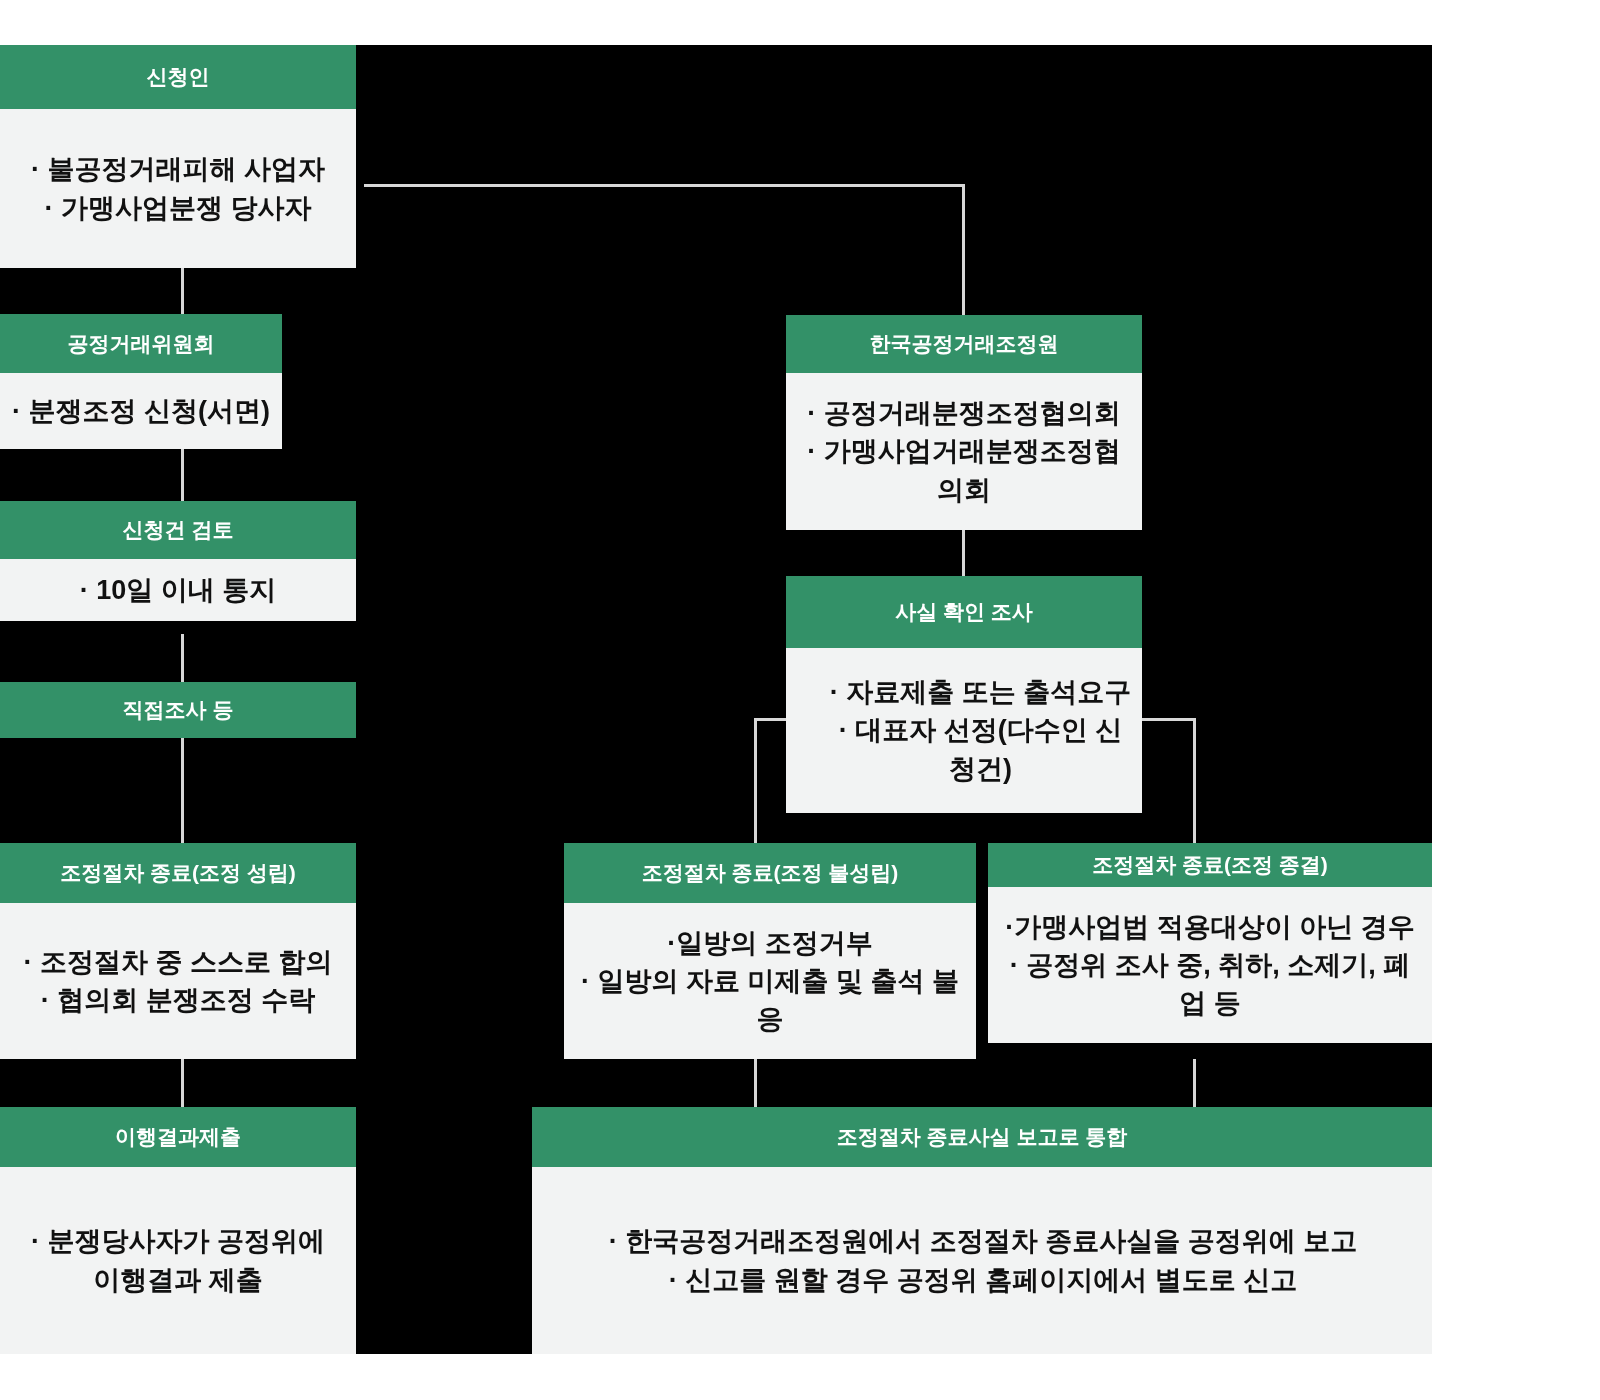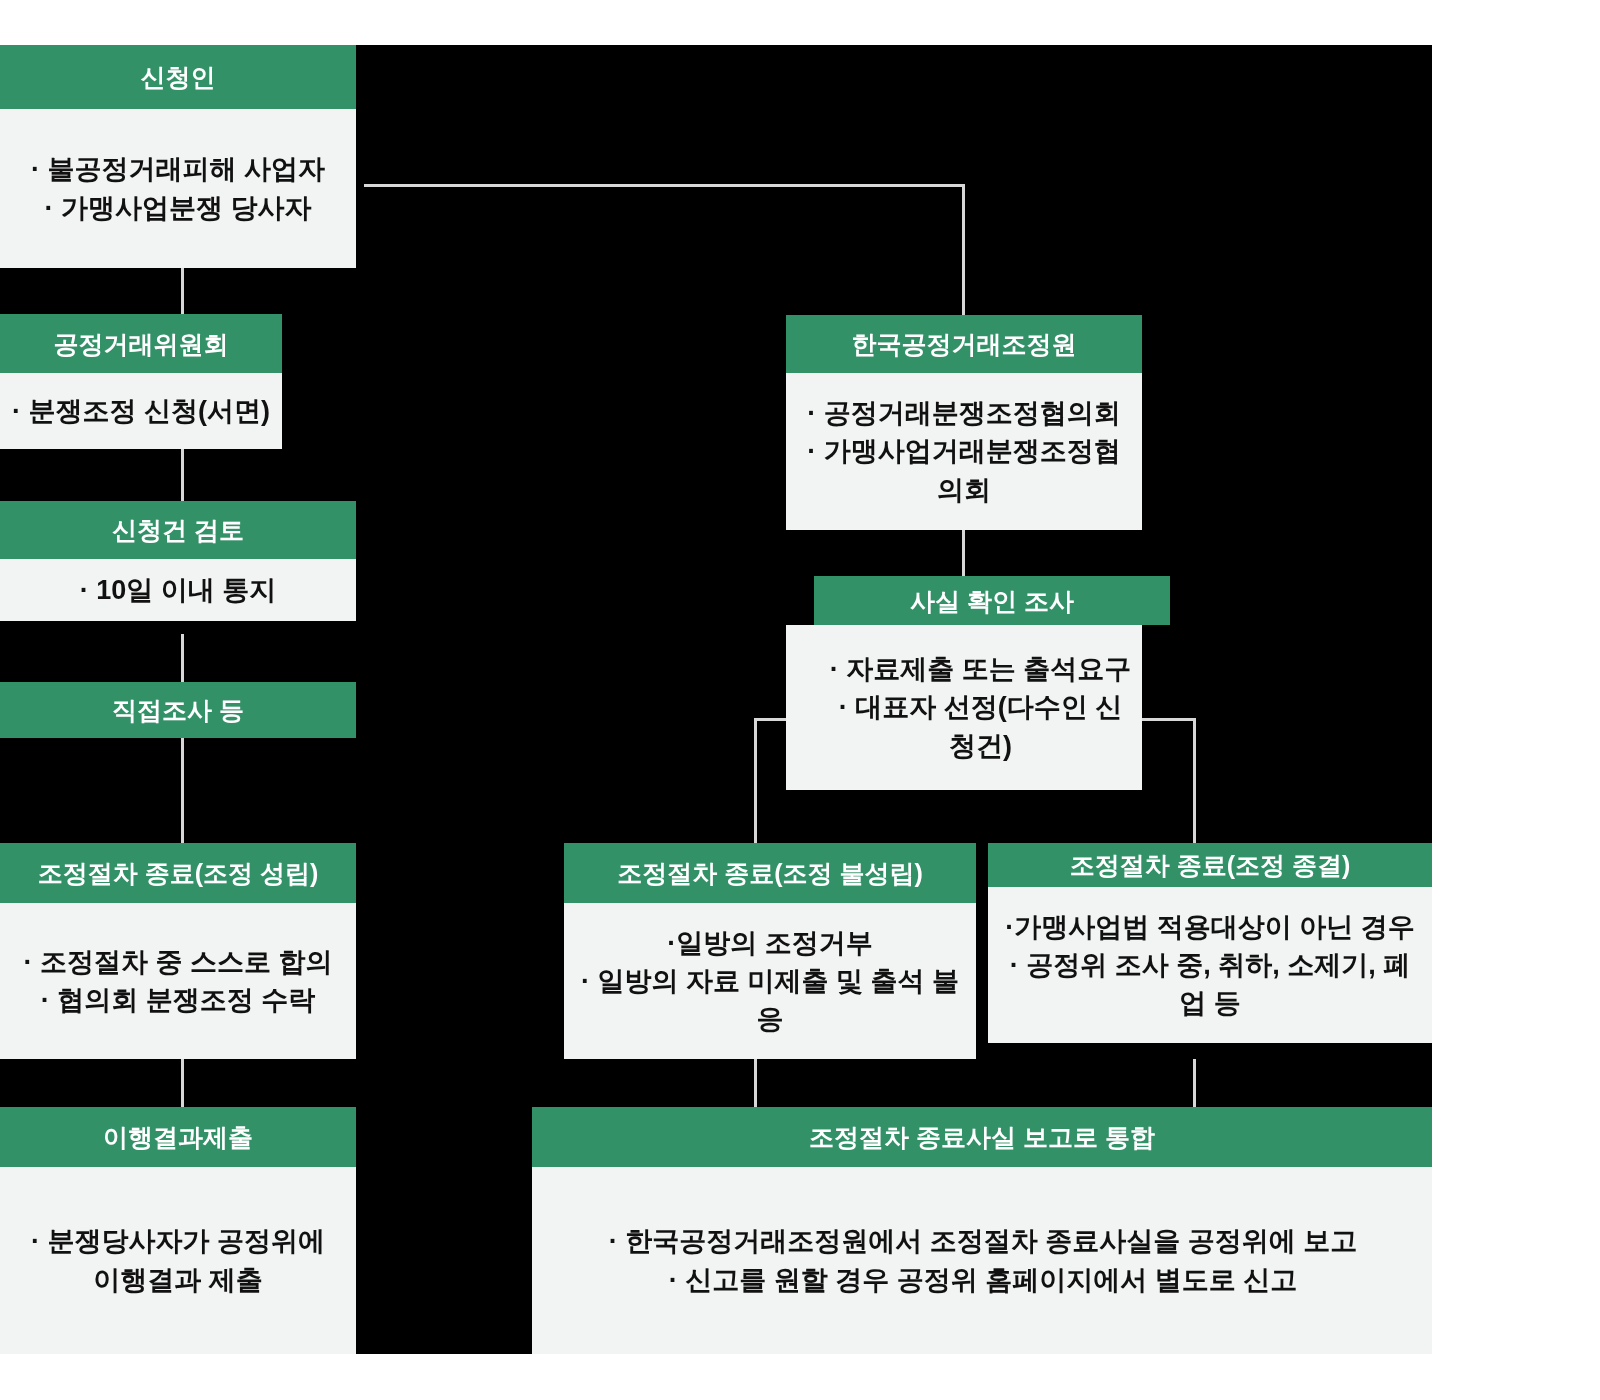--- a/index.html
+++ b/index.html
@@ -31,7 +31,7 @@
   .node .head {
     background: #339168;
     color: #ffffff;
-    font-size: 25px;
+    font-size: 21px;
     font-weight: 700;
     line-height: 1.2;
     display: flex;

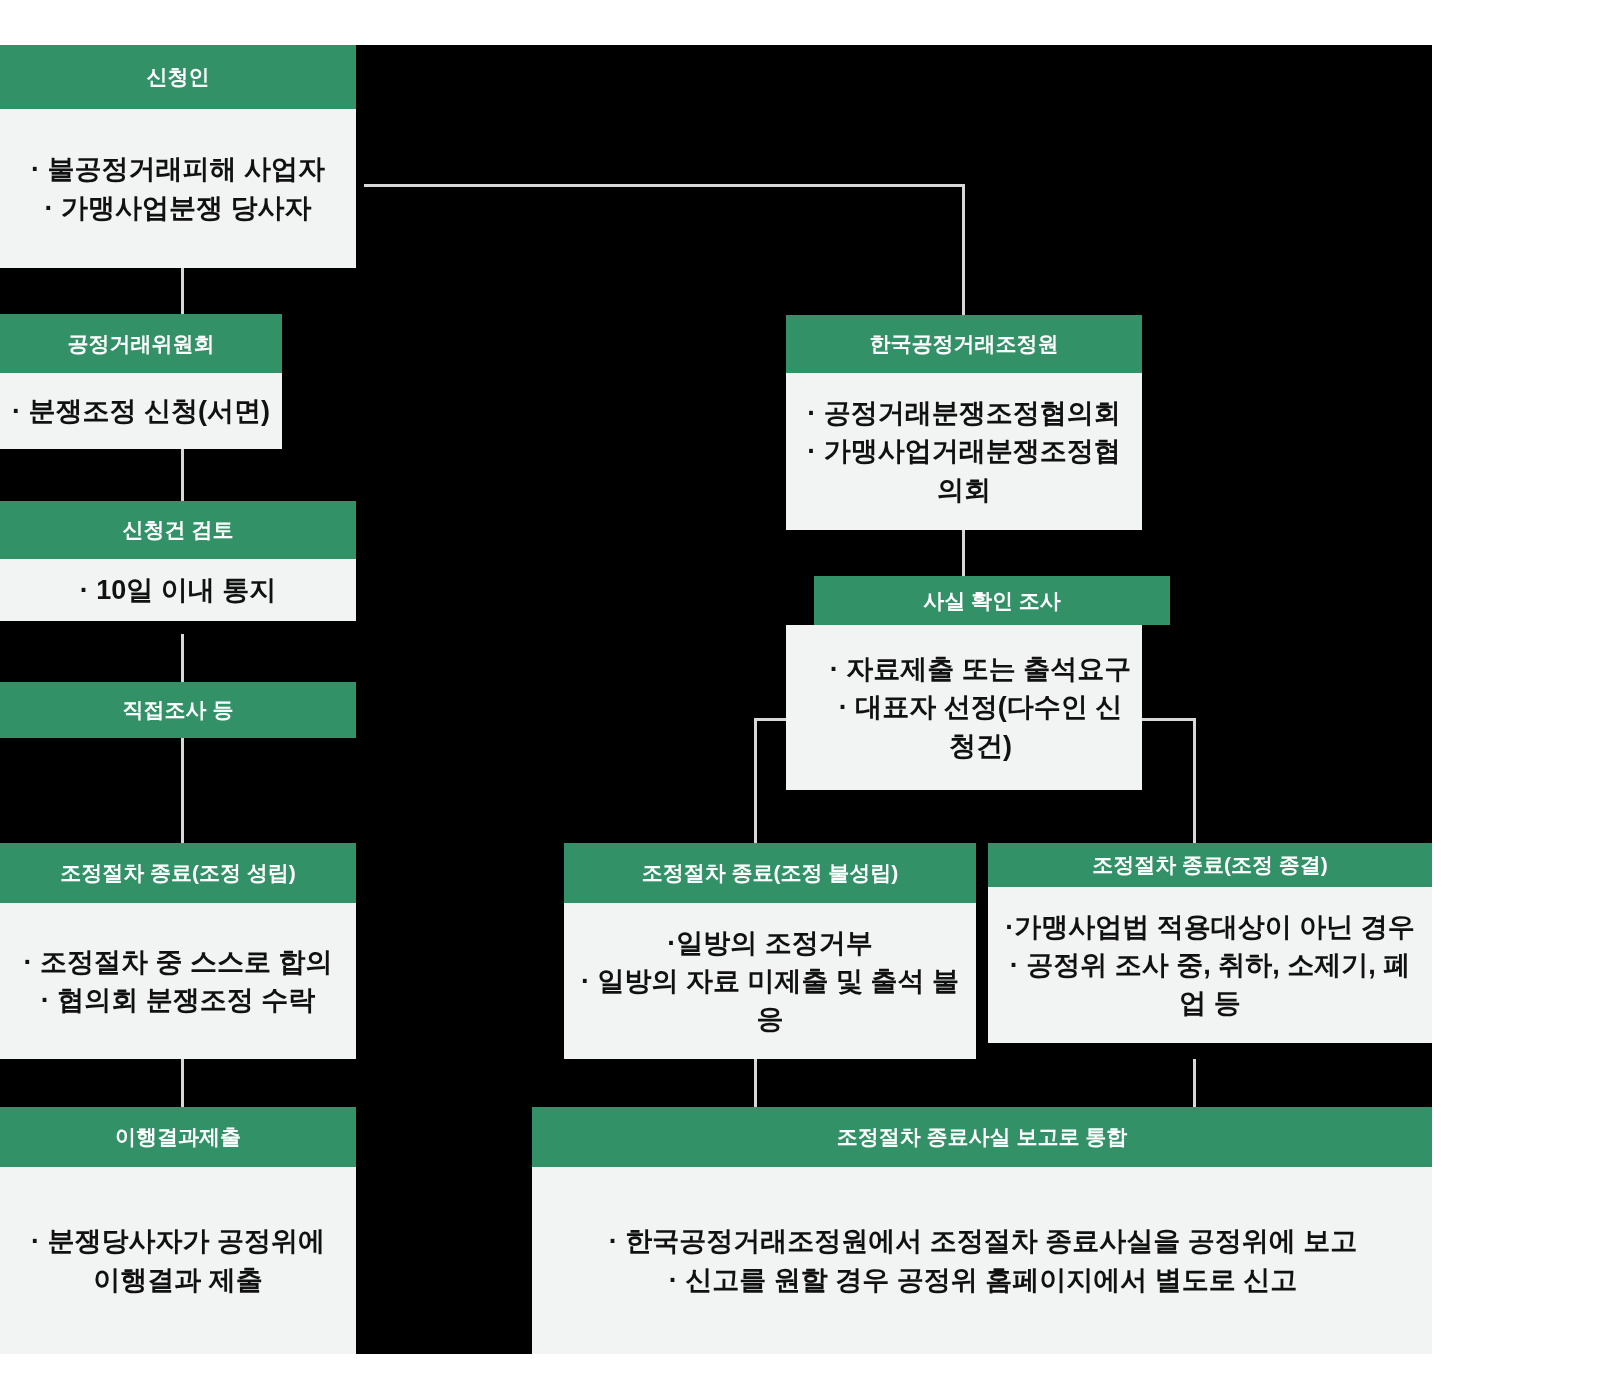--- a/index.html
+++ b/index.html
@@ -134,7 +134,7 @@
   </div>
 
   <div class="node" style="left:786px; top:576px; width:356px; height:222px;">
-    <div class="head" style="height:49px;margin-left:28px;">사실 확인 조사</div>
+    <div class="head" style="height:72px;">사실 확인 조사</div>
     <div class="body" style="height:165px;padding-left:43px;">
       <div>
         <span>· 자료제출 또는 출석요구</span>

